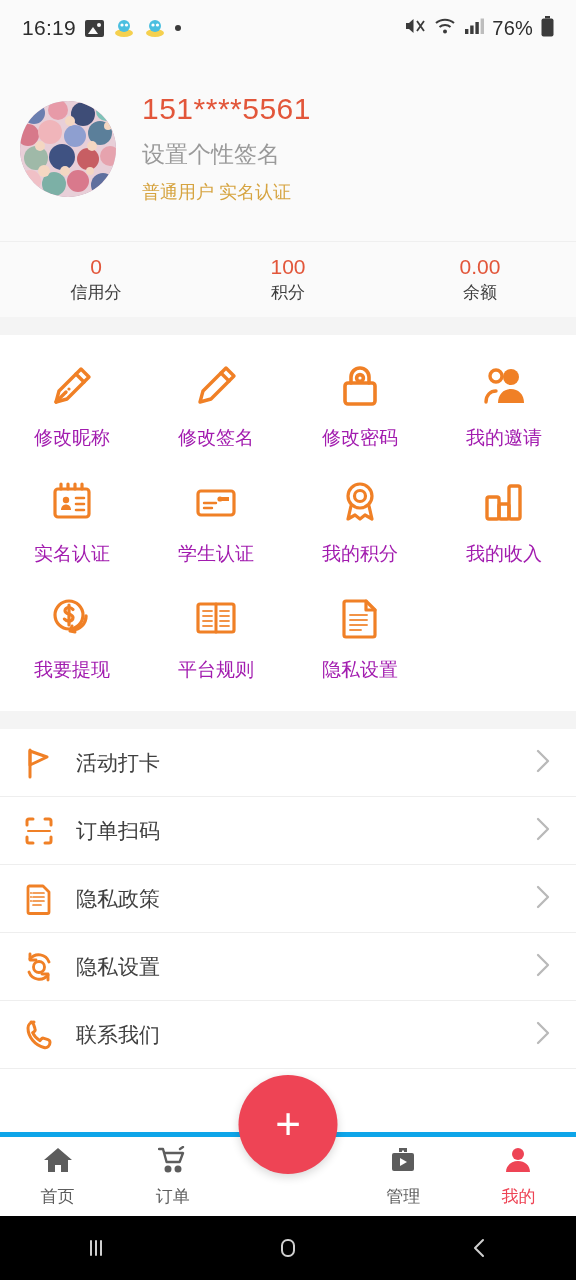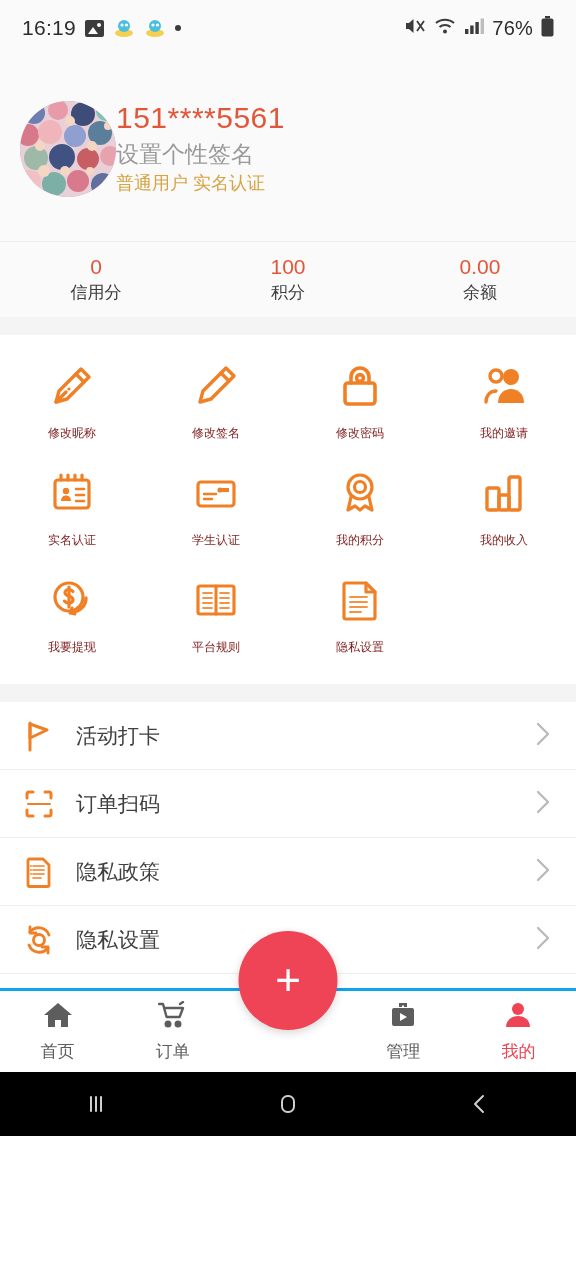--- a/index.html
+++ b/index.html
@@ -10,7 +10,7 @@
     overflow:hidden;
     position:relative;
   }
-  .phone { width:576px; height:1136px; position:relative; background:#f5f5f5; display:flex; flex-direction:column; }
+  .phone { width:576px; height:1280px; position:relative; background:#f5f5f5; display:flex; flex-direction:column; }
 
   
   .statusbar {

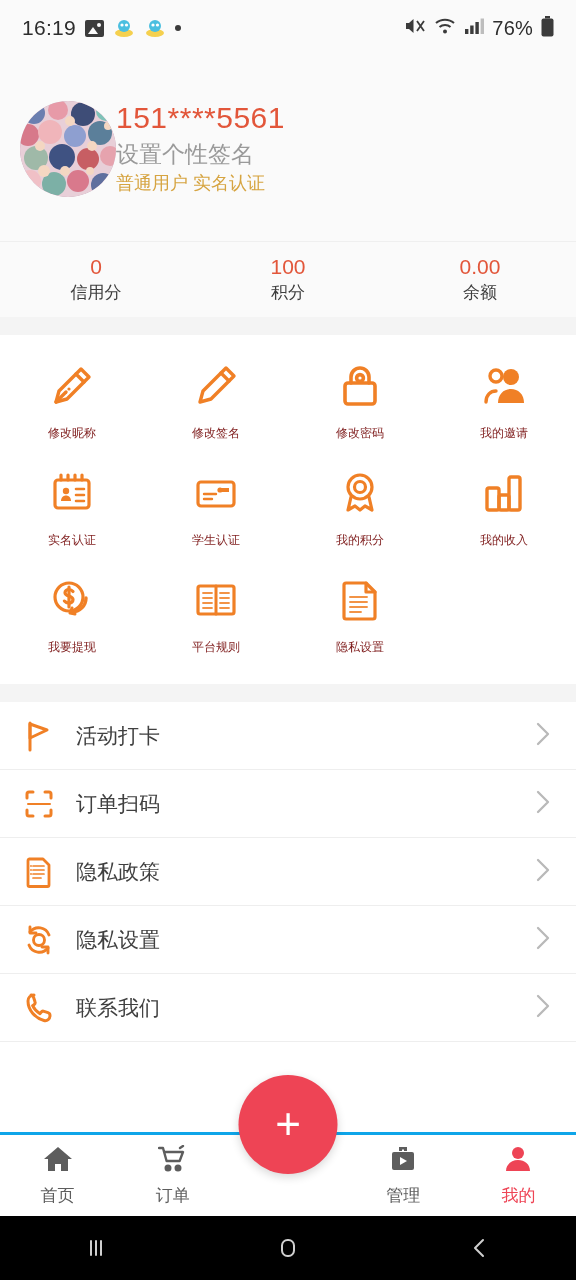--- a/index.html
+++ b/index.html
@@ -42,7 +42,7 @@
     background:#c9a9bb;
   }
   .avatar svg{ display:block; }
-  .prof-text { display:flex; flex-direction:column; justify-content:center; gap:4px;}
+  .prof-text { margin-left:26px; display:flex; flex-direction:column; justify-content:center; gap:13px;}
   .prof-phone { font-size:30px; color:#e2563a; letter-spacing:.5px; line-height:1.15; }
   .prof-sign { font-size:23px; color:#9a9a9a; line-height:1.25; }
   .prof-tags { font-size:18px; color:#d6a441; line-height:1.3; }

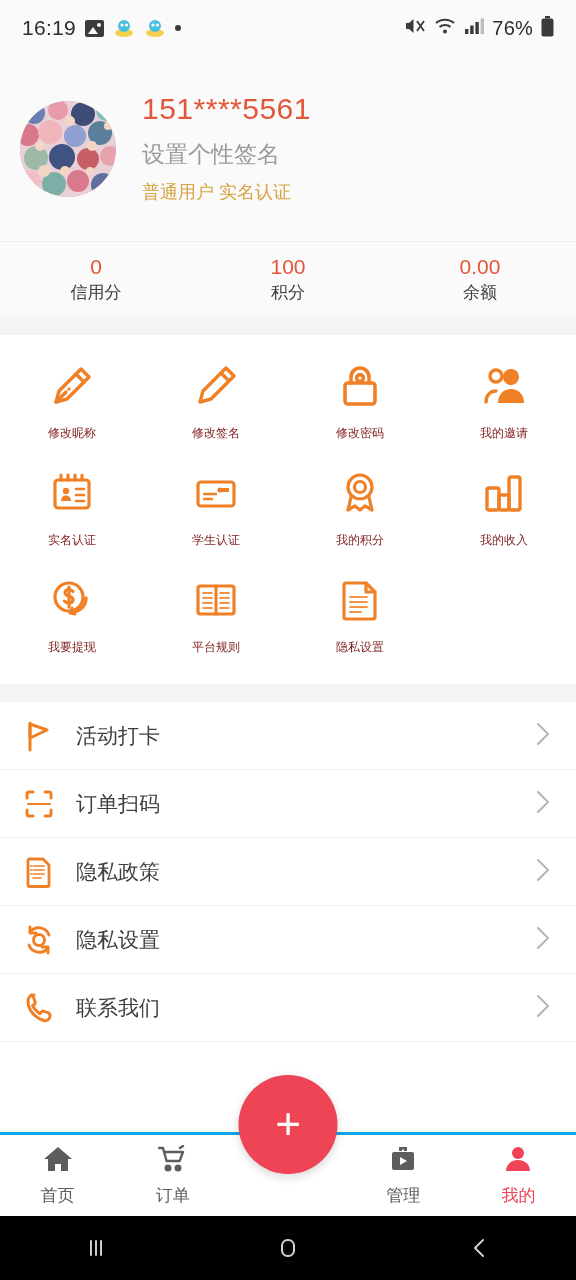--- a/index.html
+++ b/index.html
@@ -65,7 +65,7 @@
   }
   .cell { display:flex; flex-direction:column; align-items:center; gap:14px; padding-bottom:14px;}
   .cell-icon { width:50px; height:50px; display:flex; align-items:center; justify-content:center;}
-  .cell-lab { font-size:12px; color:#7f1d1d; }
+  .cell-lab { font-size:19px; color:#a21caf; }
 
   
   .list { background:#ffffff; }

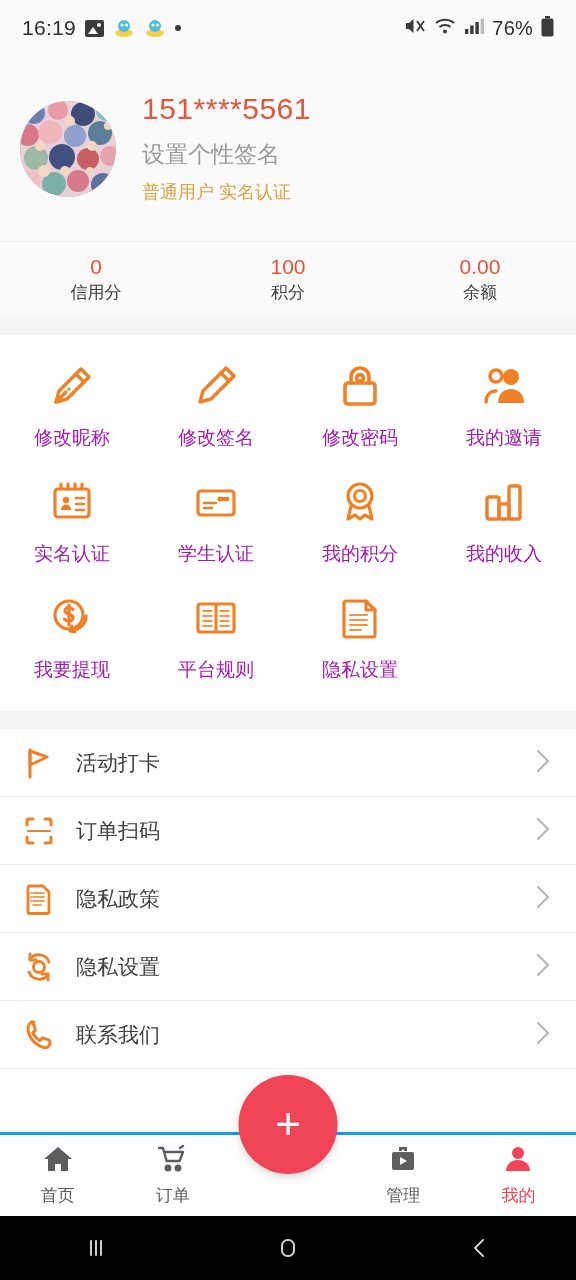--- a/index.html
+++ b/index.html
@@ -80,7 +80,7 @@
   
   .tabbar {
     position:absolute; left:0; bottom:64px; width:576px; height:84px;
-    background:#ffffff; border-top:3px solid #0ea5e9;
+    background:#ffffff; border-top:5px solid #0ea5e9;
     display:flex; align-items:center; z-index:5;
   }
   .tab { flex:1; display:flex; flex-direction:column; align-items:center; justify-content:center; gap:7px; }

